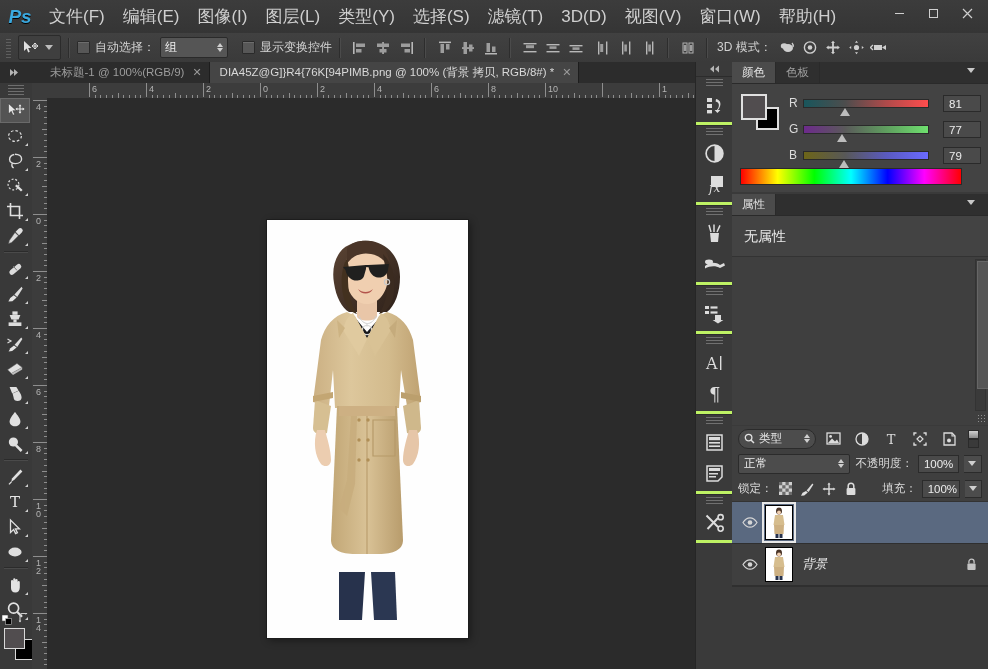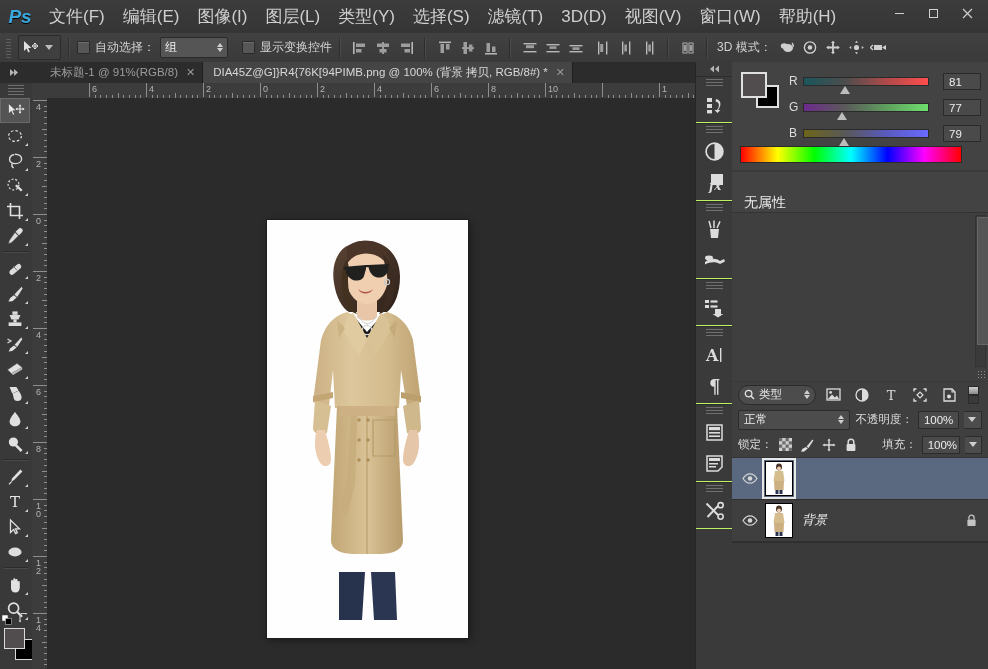--- a/index.html
+++ b/index.html
@@ -428,7 +428,7 @@
     </div>
     <div class="tabs">
       <div class="tab">
-        <span>未标题-1 @ 91%(RGB/8)</span>
+        <span>未标题-1 @ 100%(RGB/9)</span>
         <span class="x">✕</span>
       </div>
       <div class="tab active">

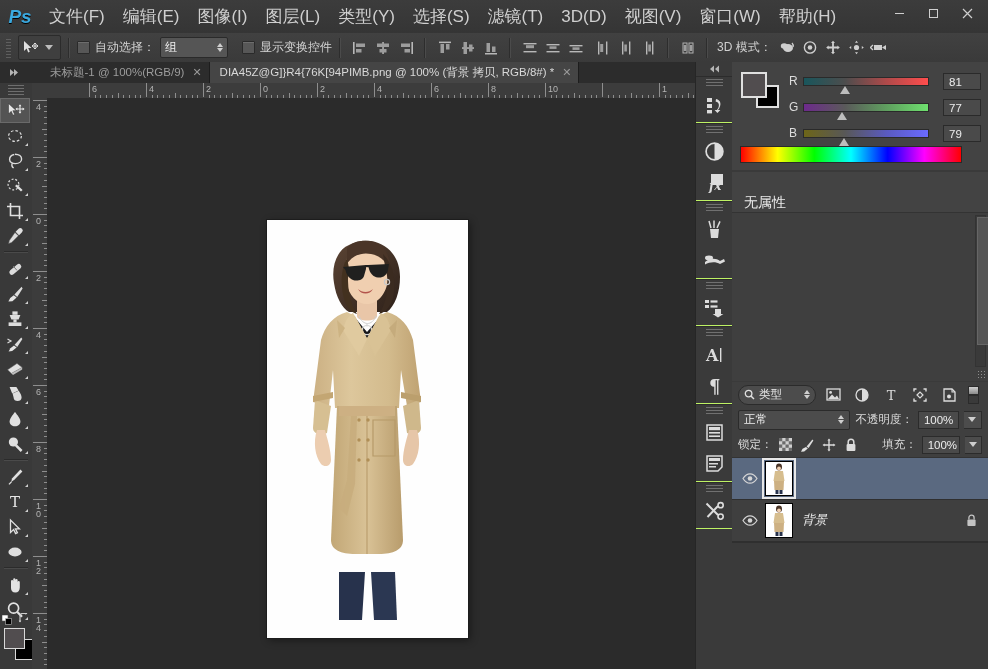--- a/index.html
+++ b/index.html
@@ -1041,6 +1041,13 @@
   <div class="rightpanels">
 
     <div class="panel">
+      <div class="panel-tabs">
+        <div class="ptab active">颜色</div>
+        <div class="ptab">色板</div>
+        <div class="pmenu">
+          <span class="ar"></span><span class="ln"></span><span class="ln"></span><span class="ln"></span>
+        </div>
+      </div>
       <div class="colorbody">
         <div class="cswatch">
           <div class="cs-bg"></div>

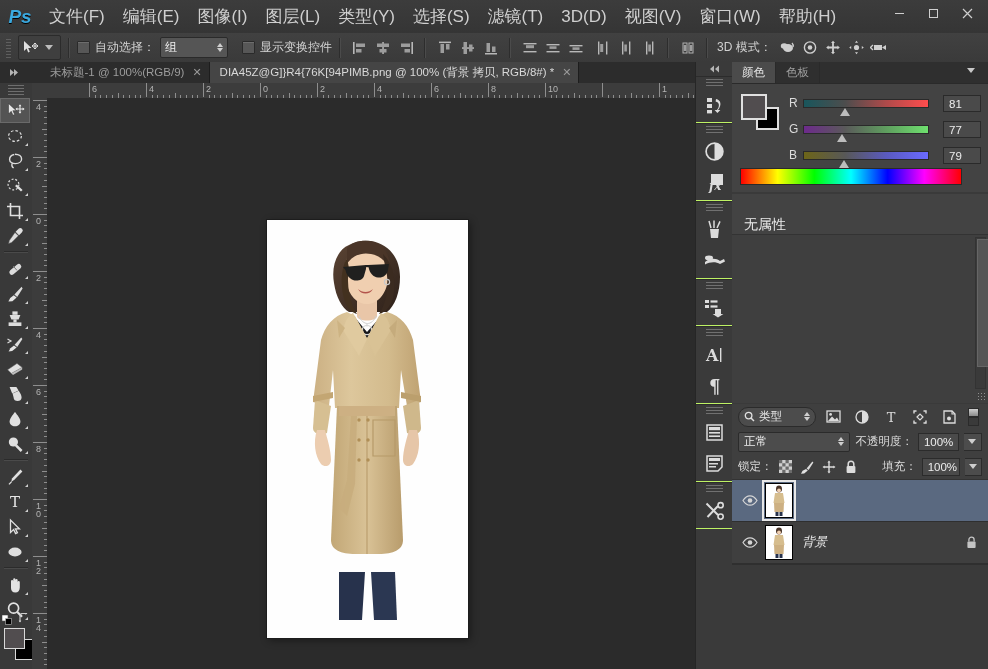--- a/index.html
+++ b/index.html
@@ -137,7 +137,7 @@
     background:#3a3a3a;border-left:1px solid #262626;border-right:1px solid #262626;
   }
   .dock-collapse{height:14px;display:flex;align-items:center;justify-content:center;color:#b5b5b5;font-size:9px;background:#3a3a3a;}
-  .dockgroup{border-top:1px solid #2c2c2c;border-bottom:1px solid #bef264;padding-bottom:2px;font-weight:bold;}
+  .dockgroup{border-top:1px solid #2c2c2c;border-bottom:3px solid #bef264;padding-bottom:2px;}
   .dgrip{height:9px;margin:2px 10px 1px;background-image:repeating-linear-gradient(to bottom,#707070 0 1px,transparent 1px 3px);}
   .dicon{width:37px;height:31px;display:flex;align-items:center;justify-content:center;color:#d9d9d9;}
 

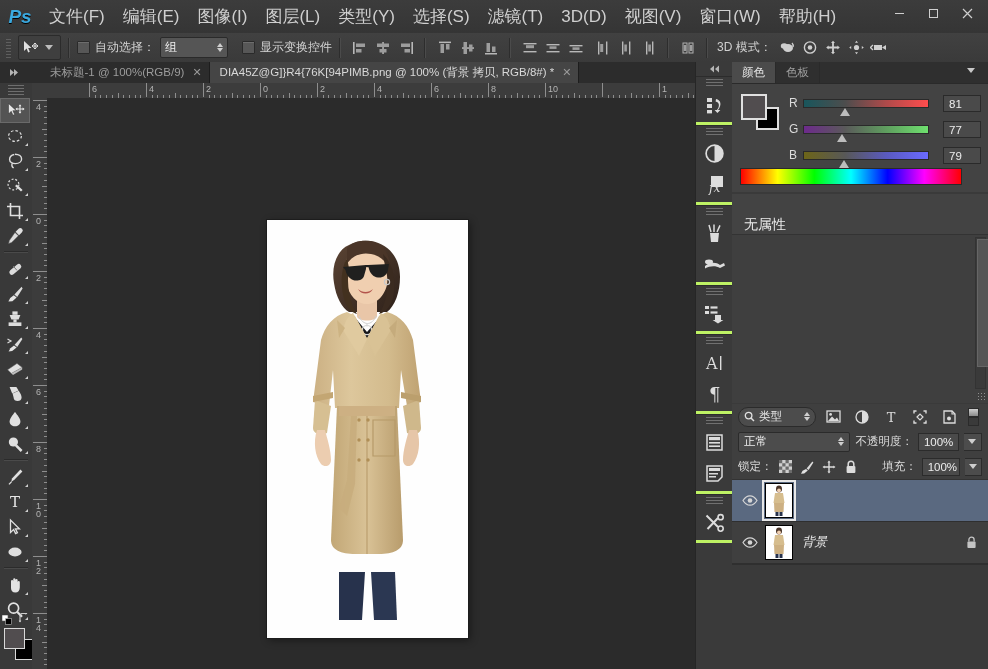--- a/index.html
+++ b/index.html
@@ -1091,6 +1091,12 @@
     </div>
 
     <div class="panel" style="margin-top:2px;">
+      <div class="panel-tabs">
+        <div class="ptab active">属性</div>
+        <div class="pmenu">
+          <span class="ar"></span><span class="ln"></span><span class="ln"></span><span class="ln"></span>
+        </div>
+      </div>
       <div class="propbody">
         <span style="font-size:14px;color:#eaeaea;">无属性</span>
       </div>

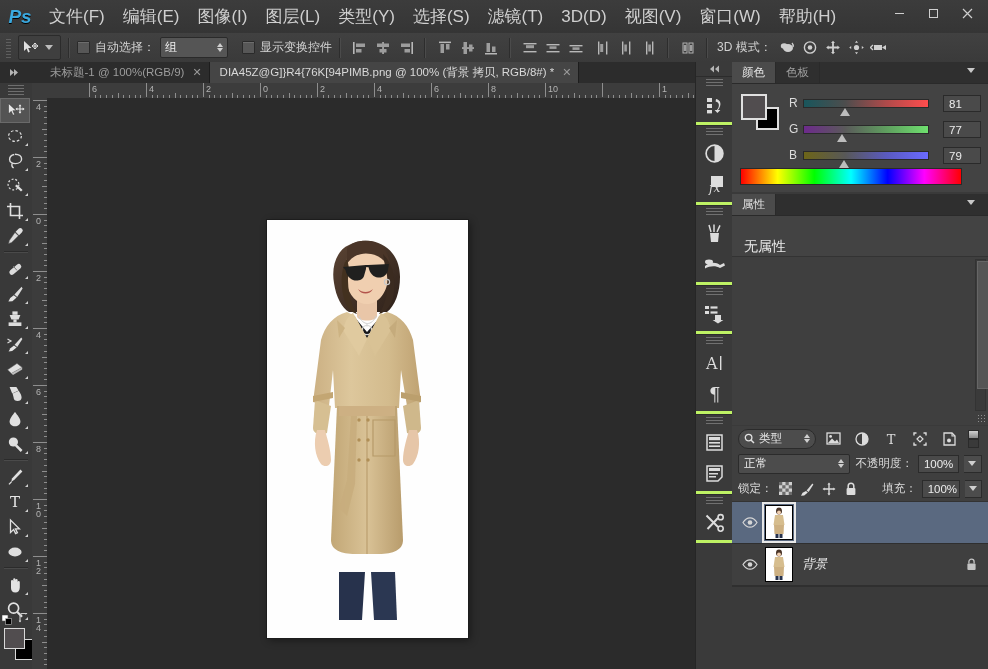--- a/index.html
+++ b/index.html
@@ -183,7 +183,7 @@
   .cspectrum .wb .b{height:7px;background:#000;}
 
   
-  .propbody{background:#434343;height:40px;padding:22px 0 0 12px;box-sizing:border-box;}
+  .propbody{background:#434343;height:40px;padding:12px 0 0 12px;box-sizing:border-box;}
   .propblank{background:#3f3f3f;height:168px;position:relative;border-top:1px solid #333;}
   .pscroll{position:absolute;right:2px;top:2px;width:11px;bottom:14px;background:#3a3a3a;border:1px solid #333;box-sizing:border-box;}
   .pscroll .thumb{position:absolute;left:1px;right:1px;top:1px;height:128px;background:#555;border:1px solid #666;box-sizing:border-box;}

